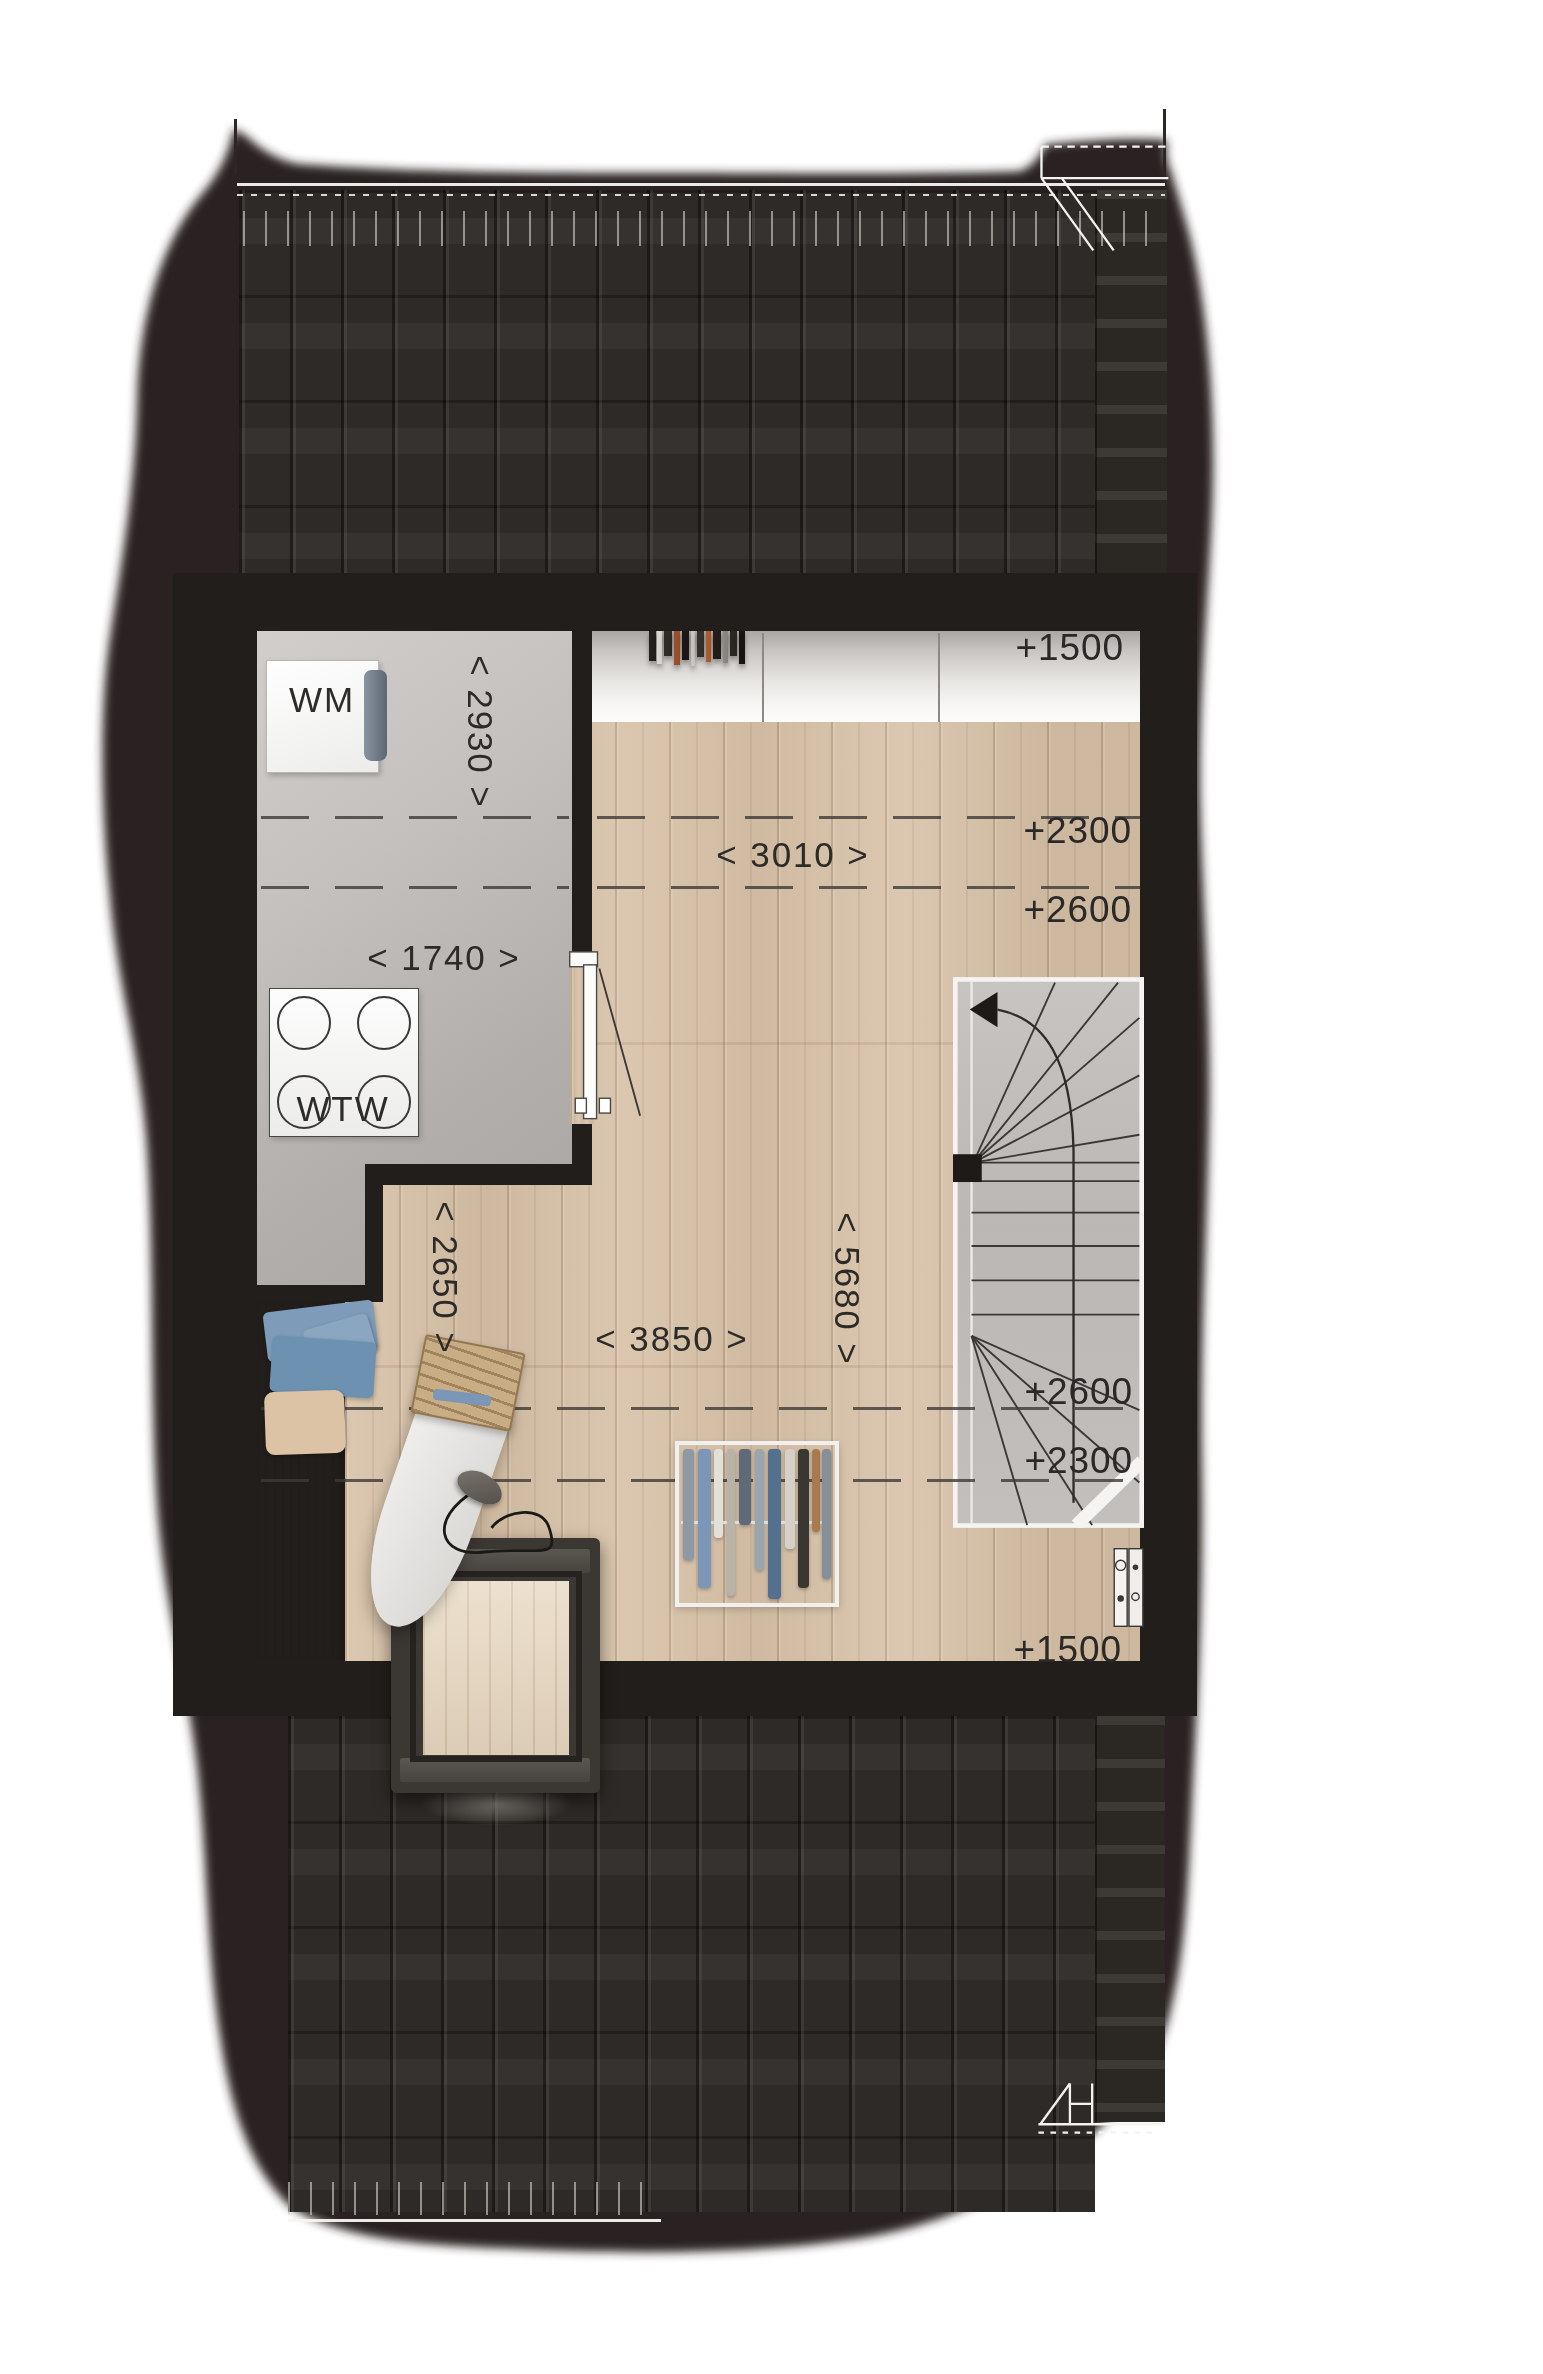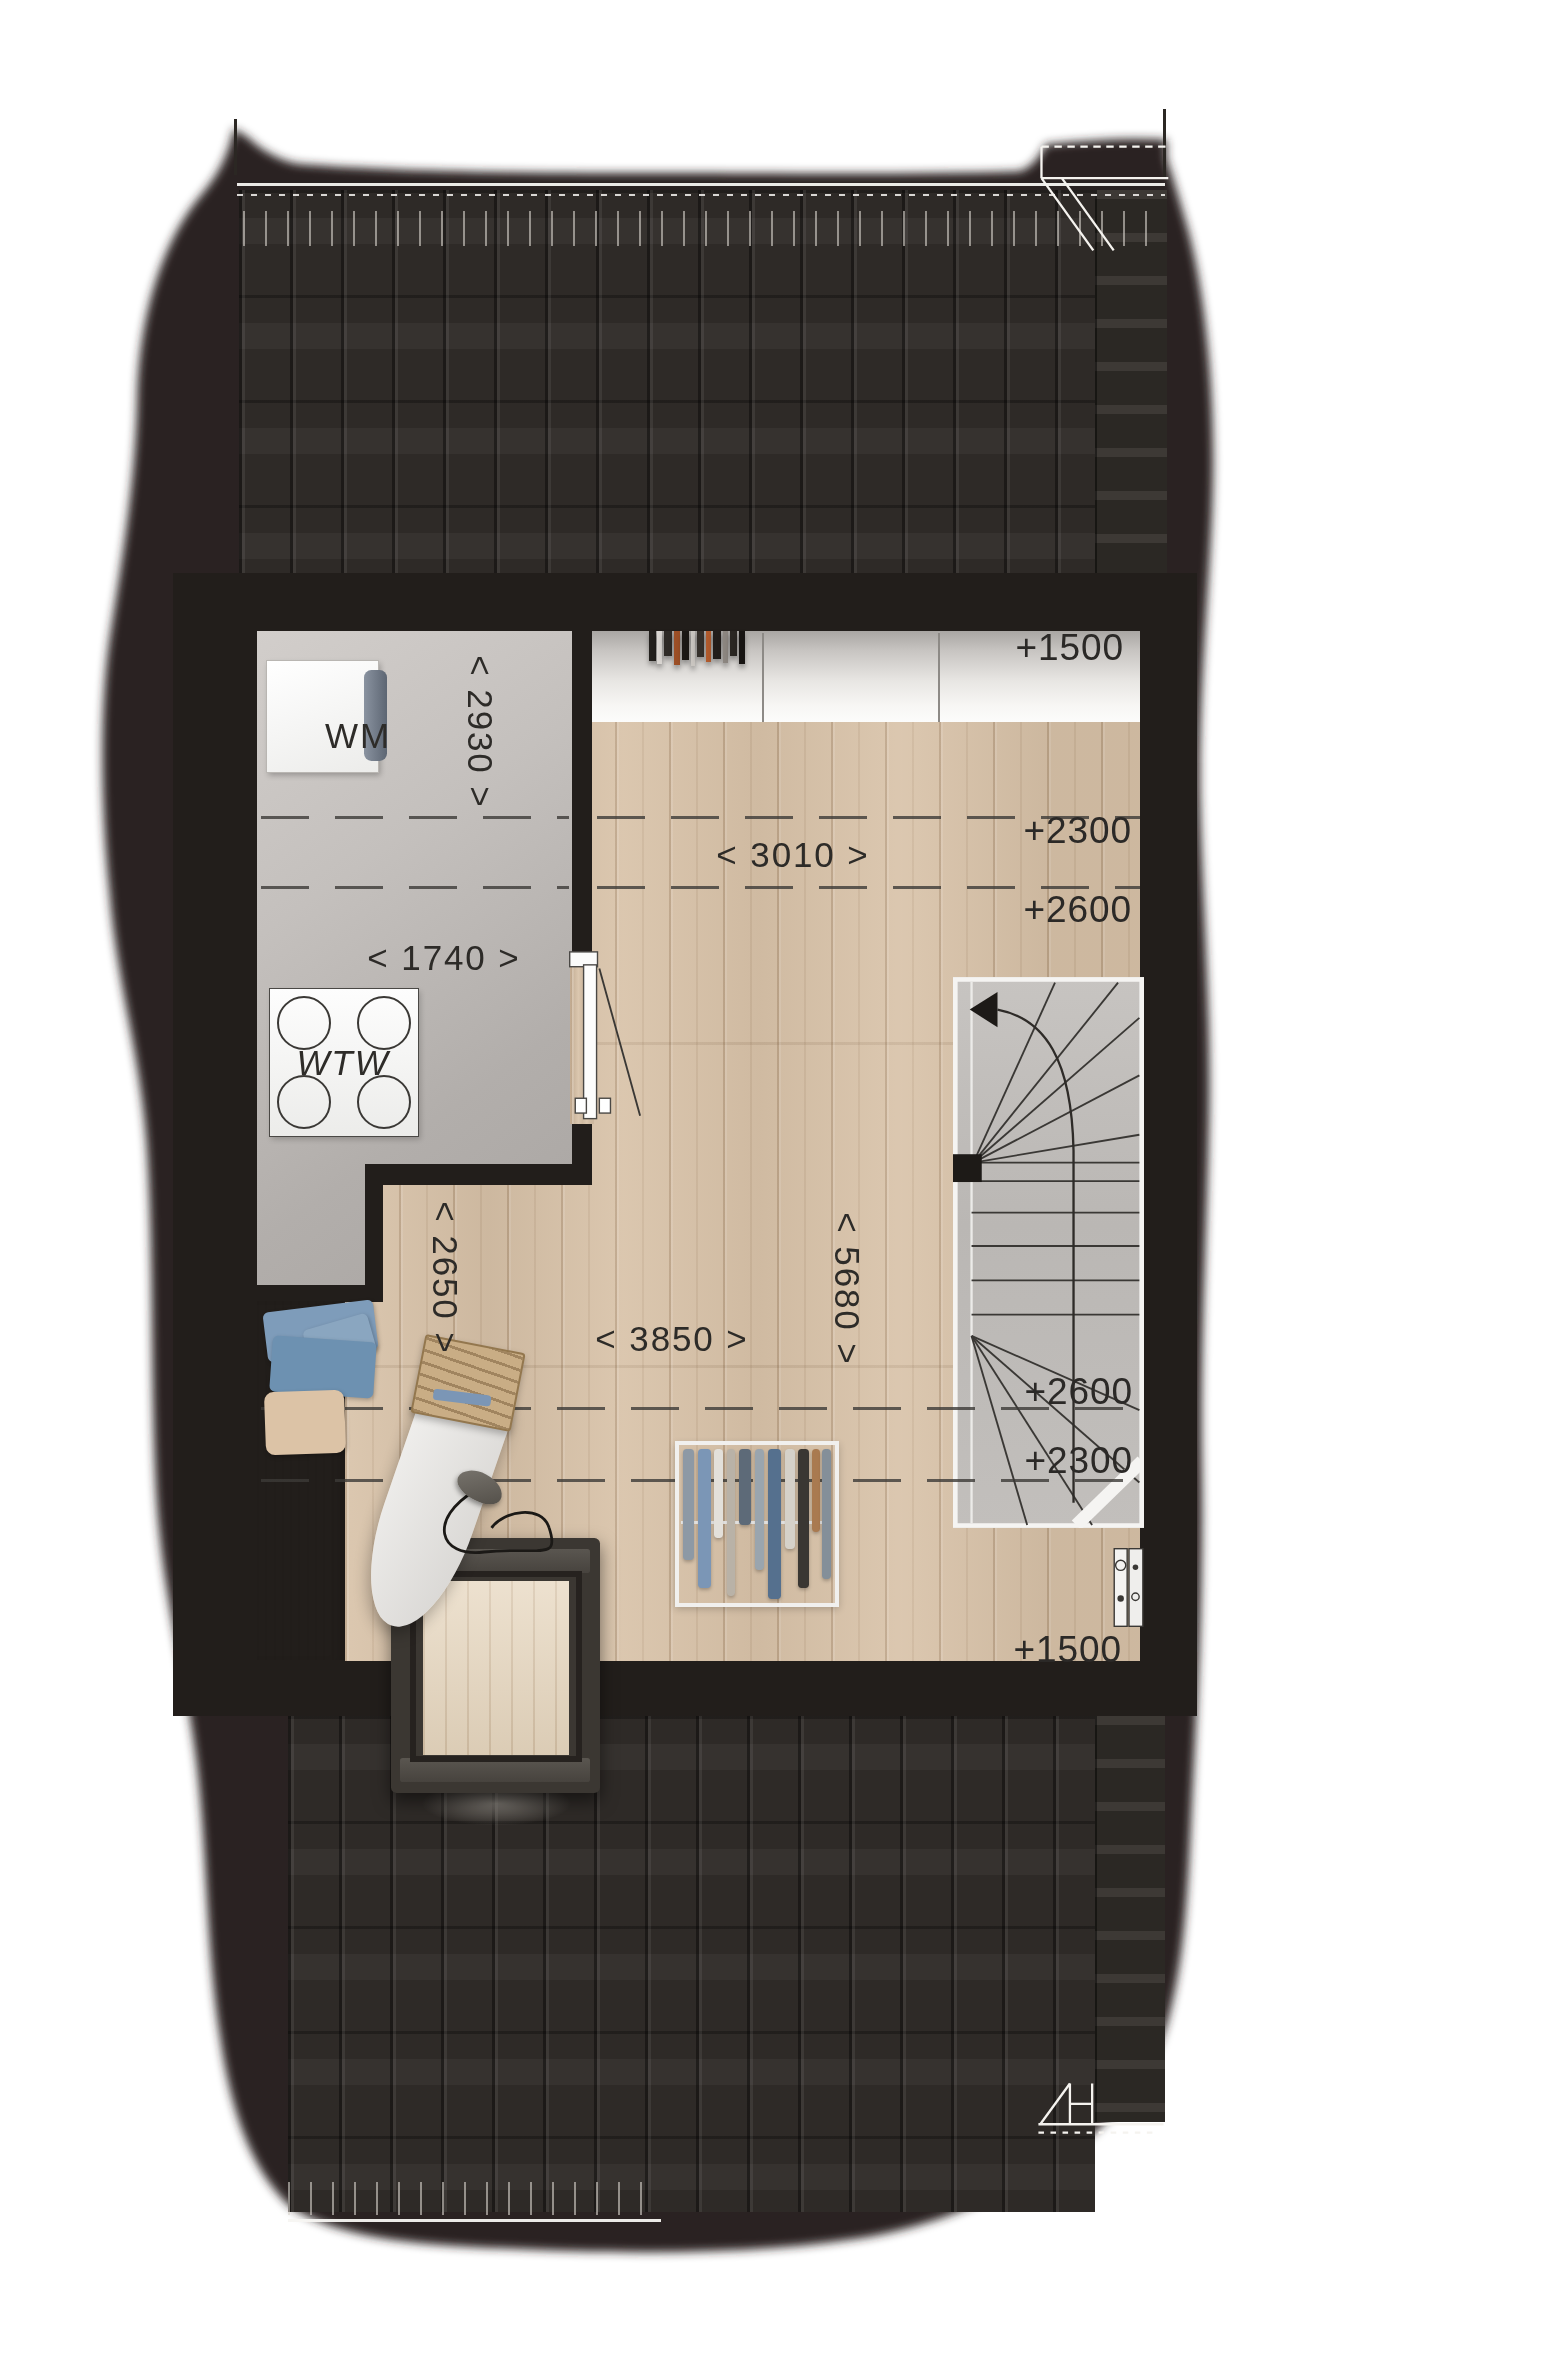--- a/index.html
+++ b/index.html
@@ -213,7 +213,7 @@
 
   <div class="abs wm-box" style="left:266px;top:660px;width:111px;height:111px;"></div>
   <div class="abs wm-drum" style="left:364px;top:670px;width:23px;height:91px;"></div>
-  <div class="app-label" style="left:322px;top:736px;margin-left:36px;">WM</div>
+  <div class="app-label" style="left:322px;top:700px;">WM</div>
 
   <div class="abs wtw-box" style="left:269px;top:988px;width:148px;height:147px;">
     <div class="wtw-circle" style="left:7.4px;top:7.4px;"></div>

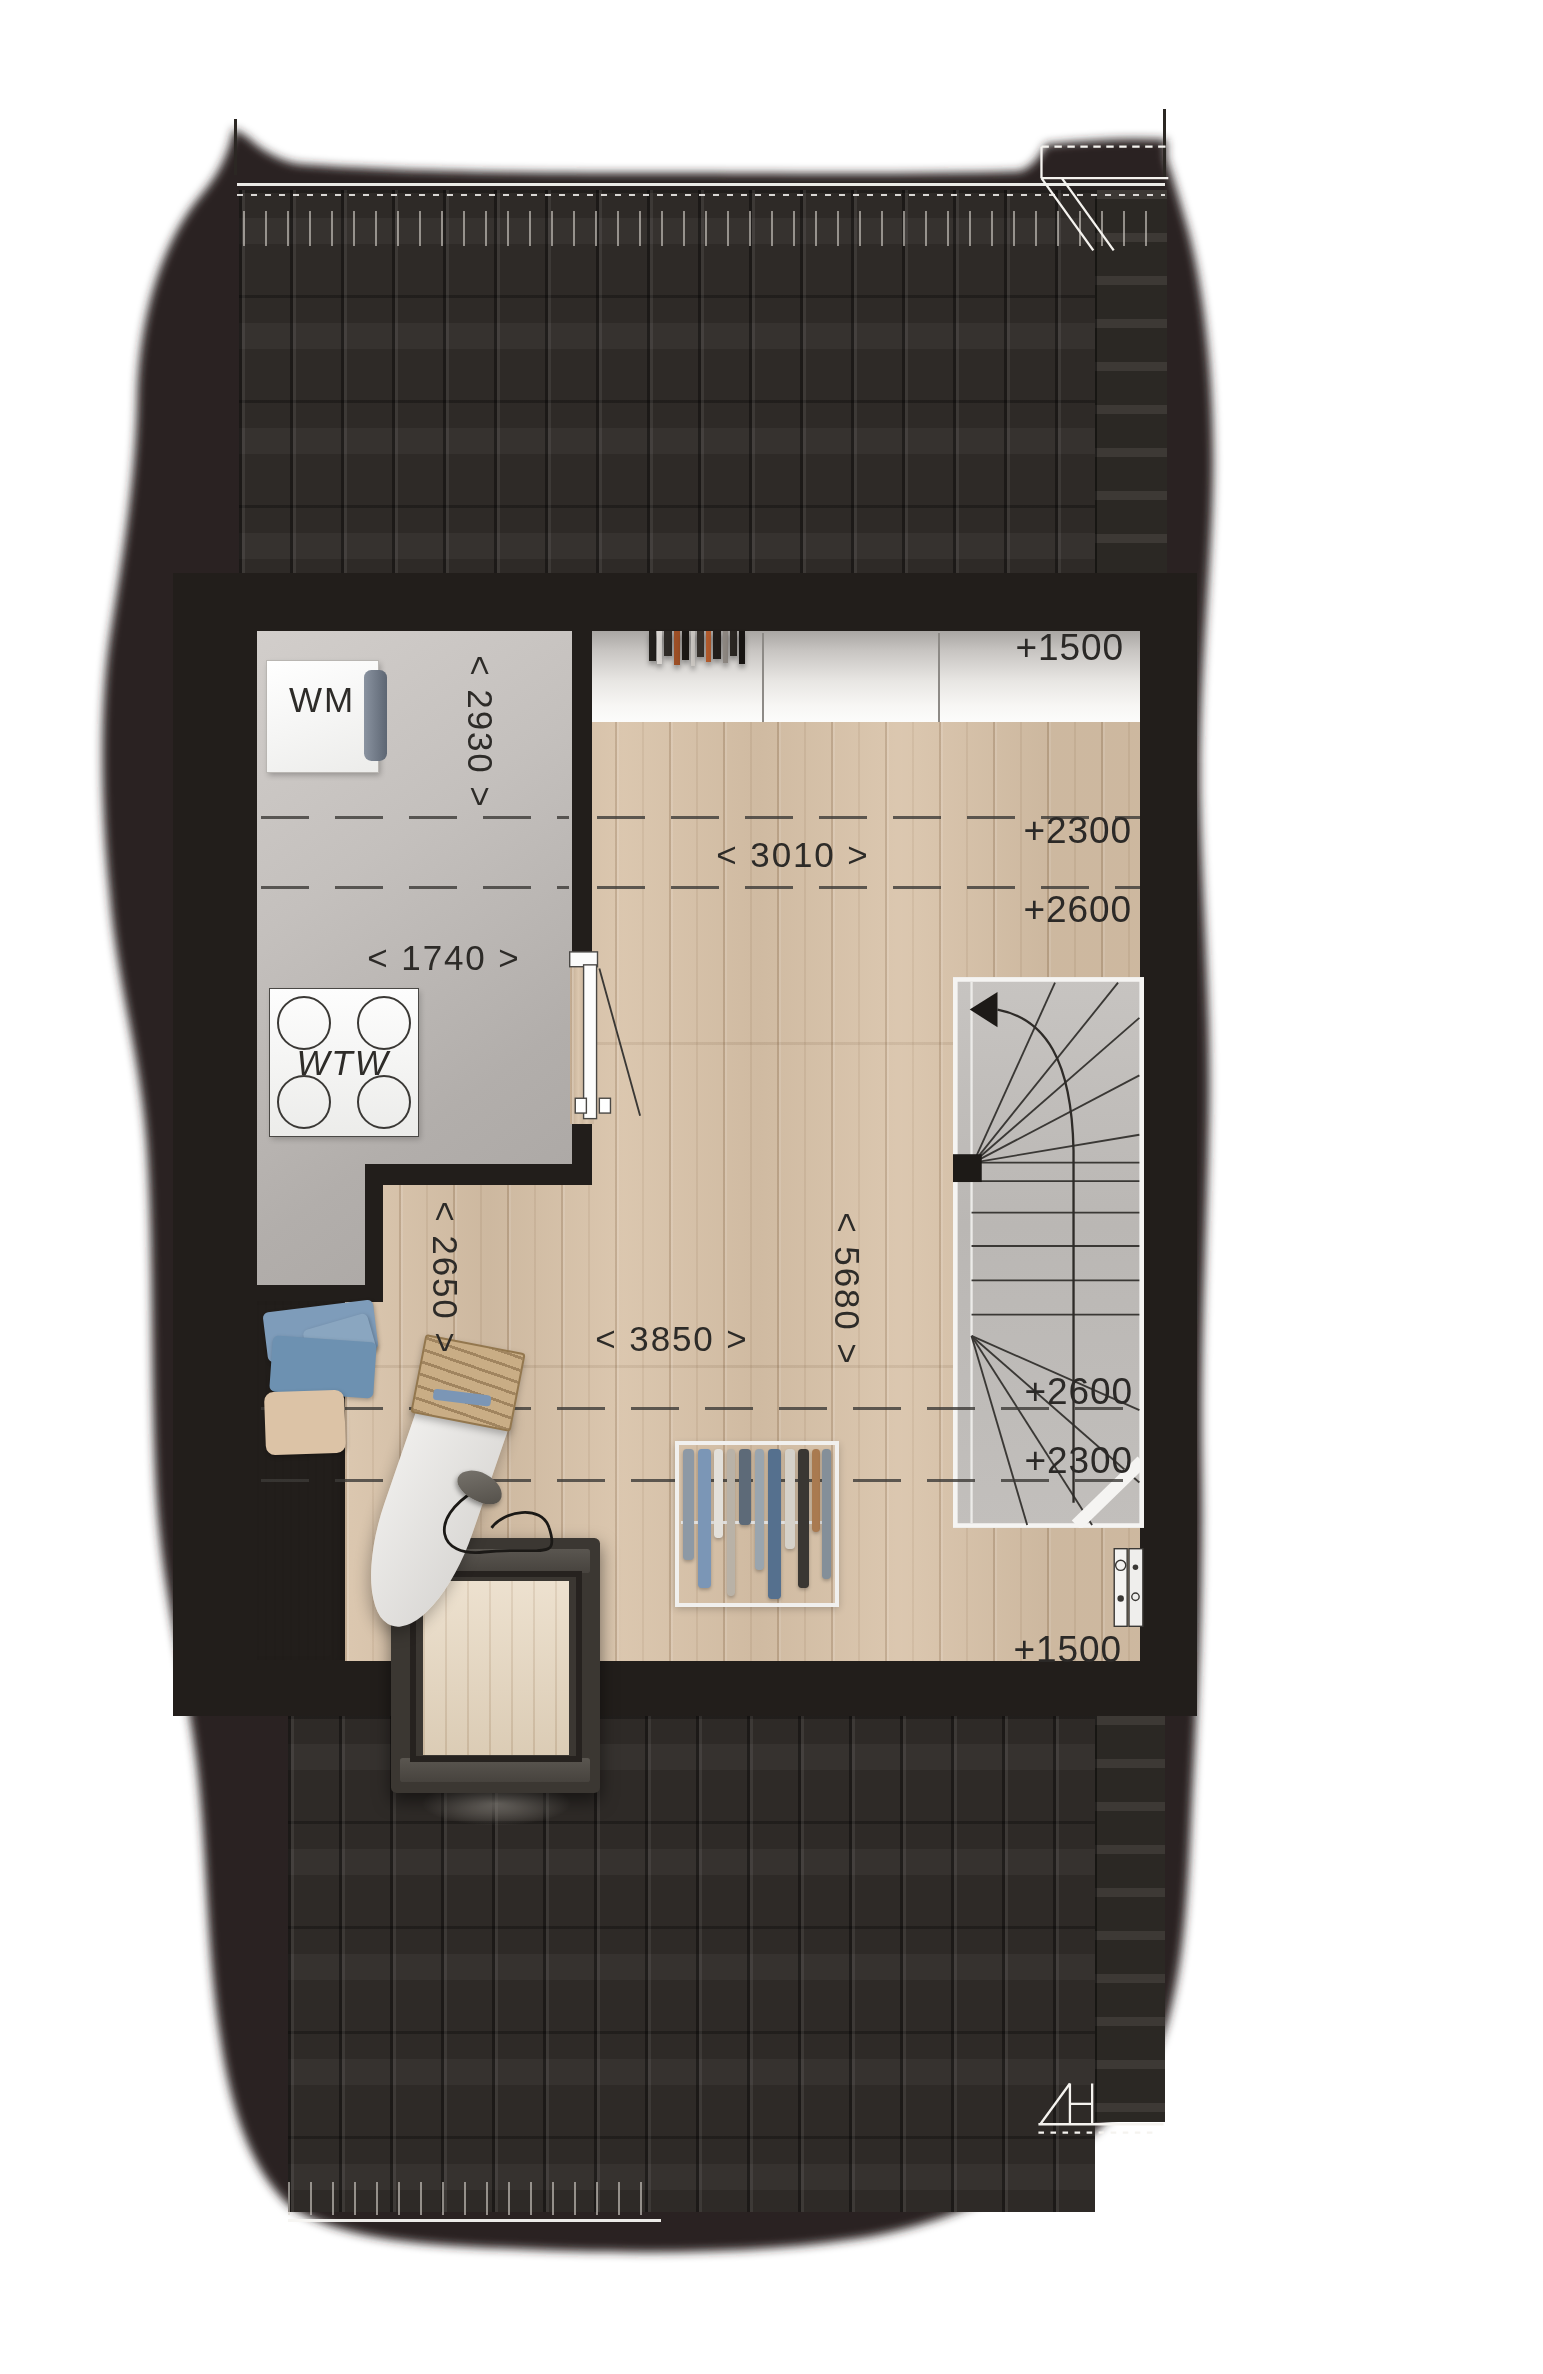--- a/index.html
+++ b/index.html
@@ -221,7 +221,7 @@
     <div class="wtw-circle" style="left:7.4px;bottom:7.4px;"></div>
     <div class="wtw-circle" style="right:7.4px;bottom:7.4px;"></div>
   </div>
-  <div class="app-label" style="left:343px;top:1063px;font-style:italic;">WTW</div>
+  <div class="app-label" style="left:343px;top:1109px;">WTW</div>
 
   <div class="abs jeans" style="left:265px;top:1306px;width:111px;height:50px;background:#7e9cba;transform:rotate(-7deg);"></div>
   <div class="abs jeans" style="left:306px;top:1321px;width:67px;height:39px;background:#8aa6c0;transform:rotate(-16deg);"></div>

